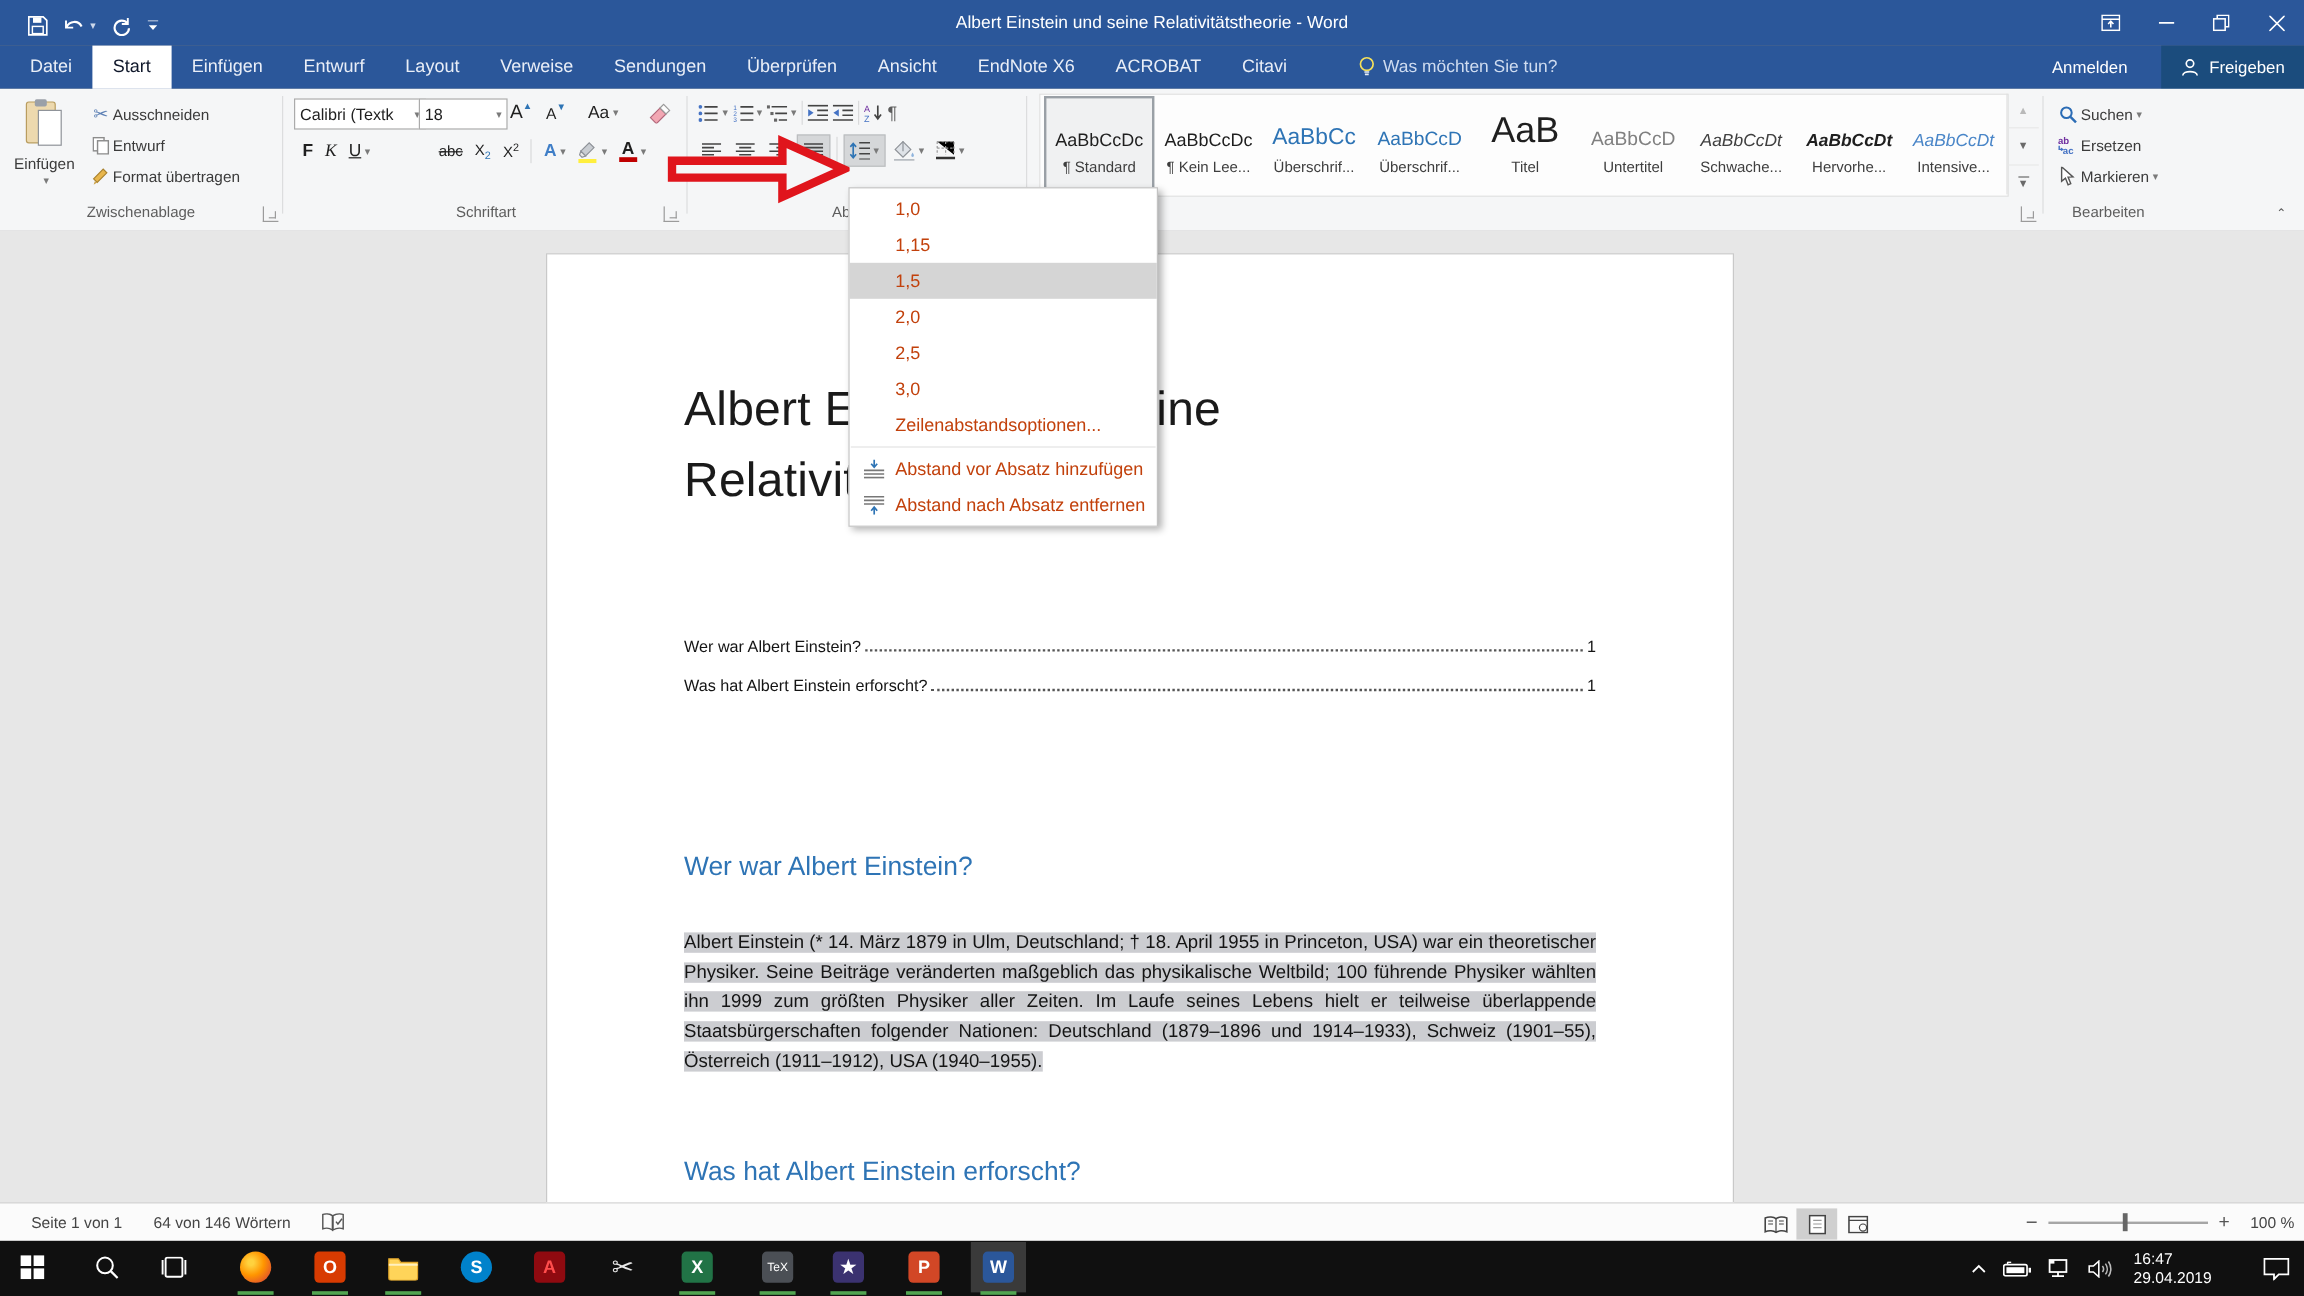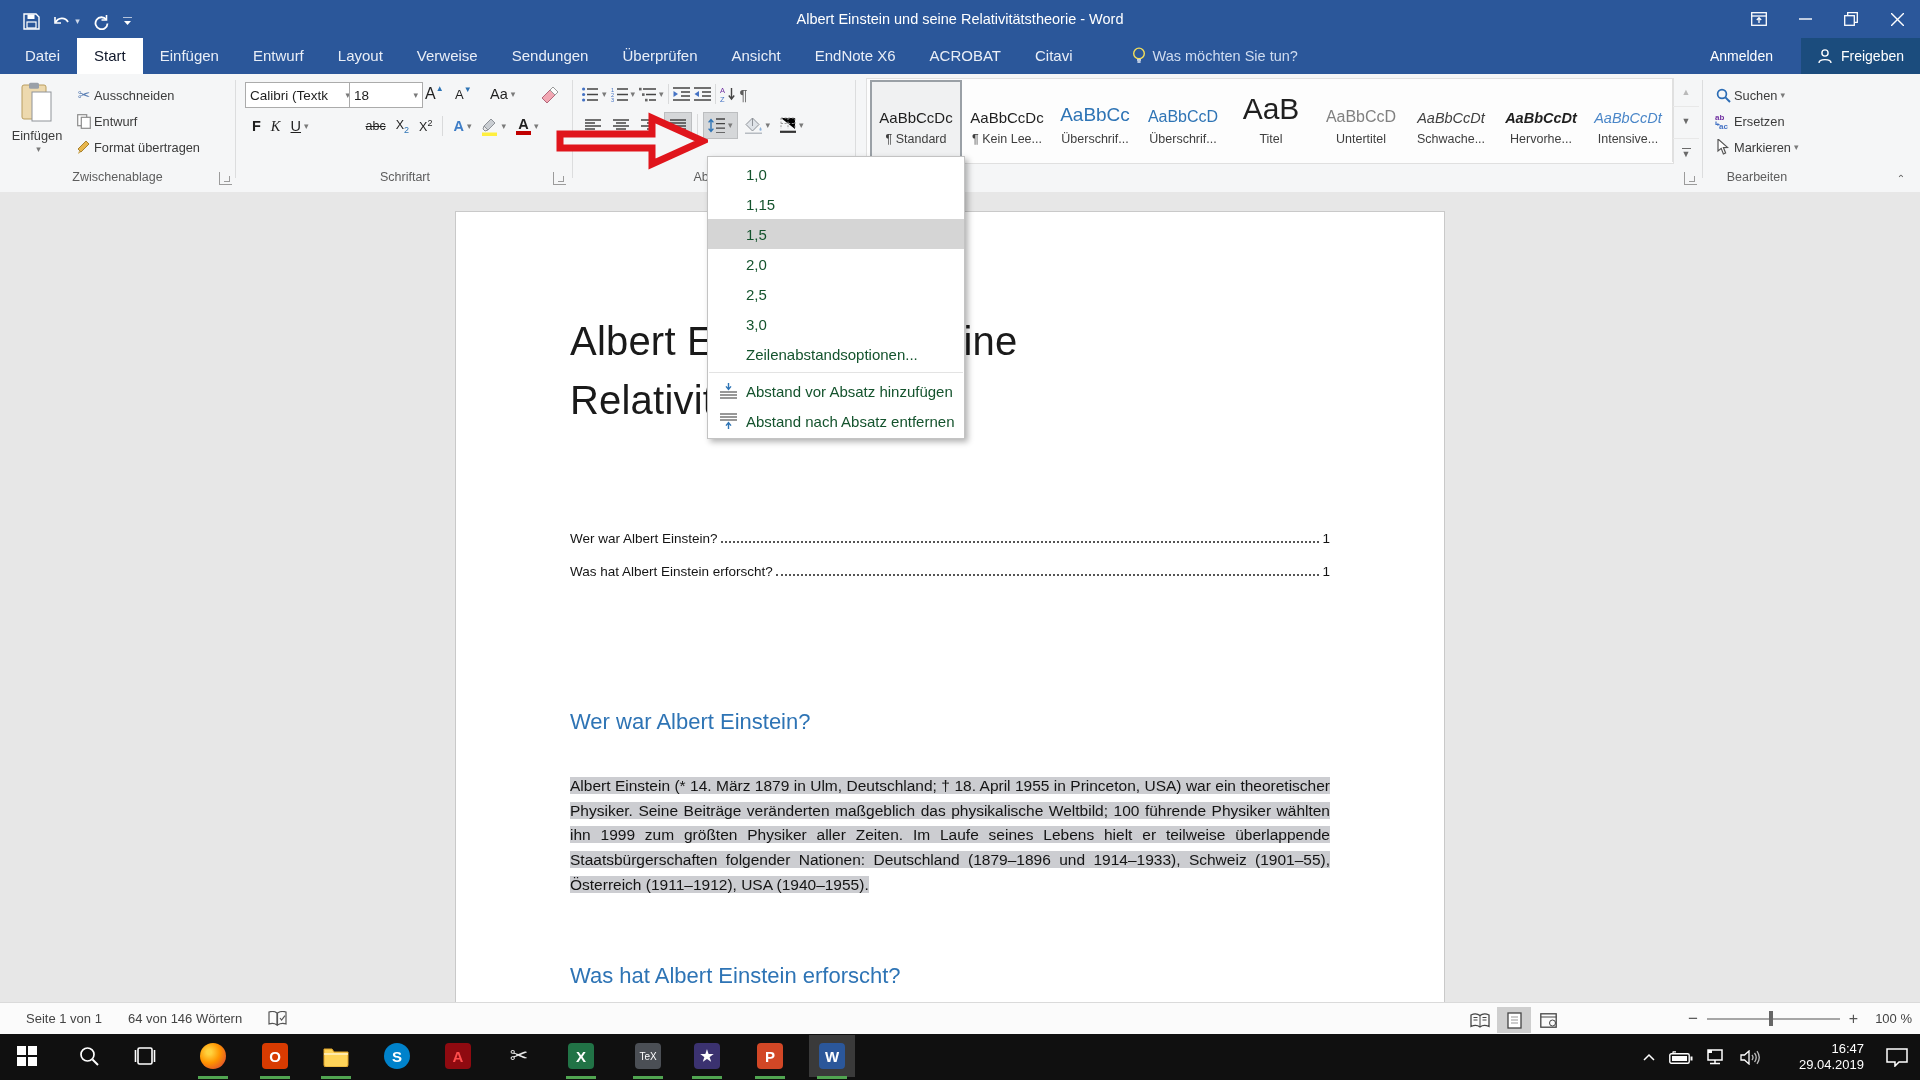--- a/index.html
+++ b/index.html
@@ -40,7 +40,7 @@
   .cell .nm{font-size:12.5px;color:#3e3e3e;margin-top:6px;white-space:nowrap;overflow:hidden;}
   
   #spacing-menu{left:707px;top:156px;width:256px;background:#fff;border:1px solid #c3c3c3;
-     box-shadow:3px 3px 6px rgba(0,0,0,.3);z-index:200;padding:2px 0;font-size:15px;color:#14532d;}
+     box-shadow:3px 3px 6px rgba(0,0,0,.3);z-index:200;padding:2px 0;font-size:15px;color:#c2410c;}
   .mi{height:30px;display:flex;align-items:center;padding-left:38px;cursor:default;}
   .mi.hl{background:#d5d5d5;}
   .mi .mico{position:absolute;left:8px;width:24px;text-align:center;}

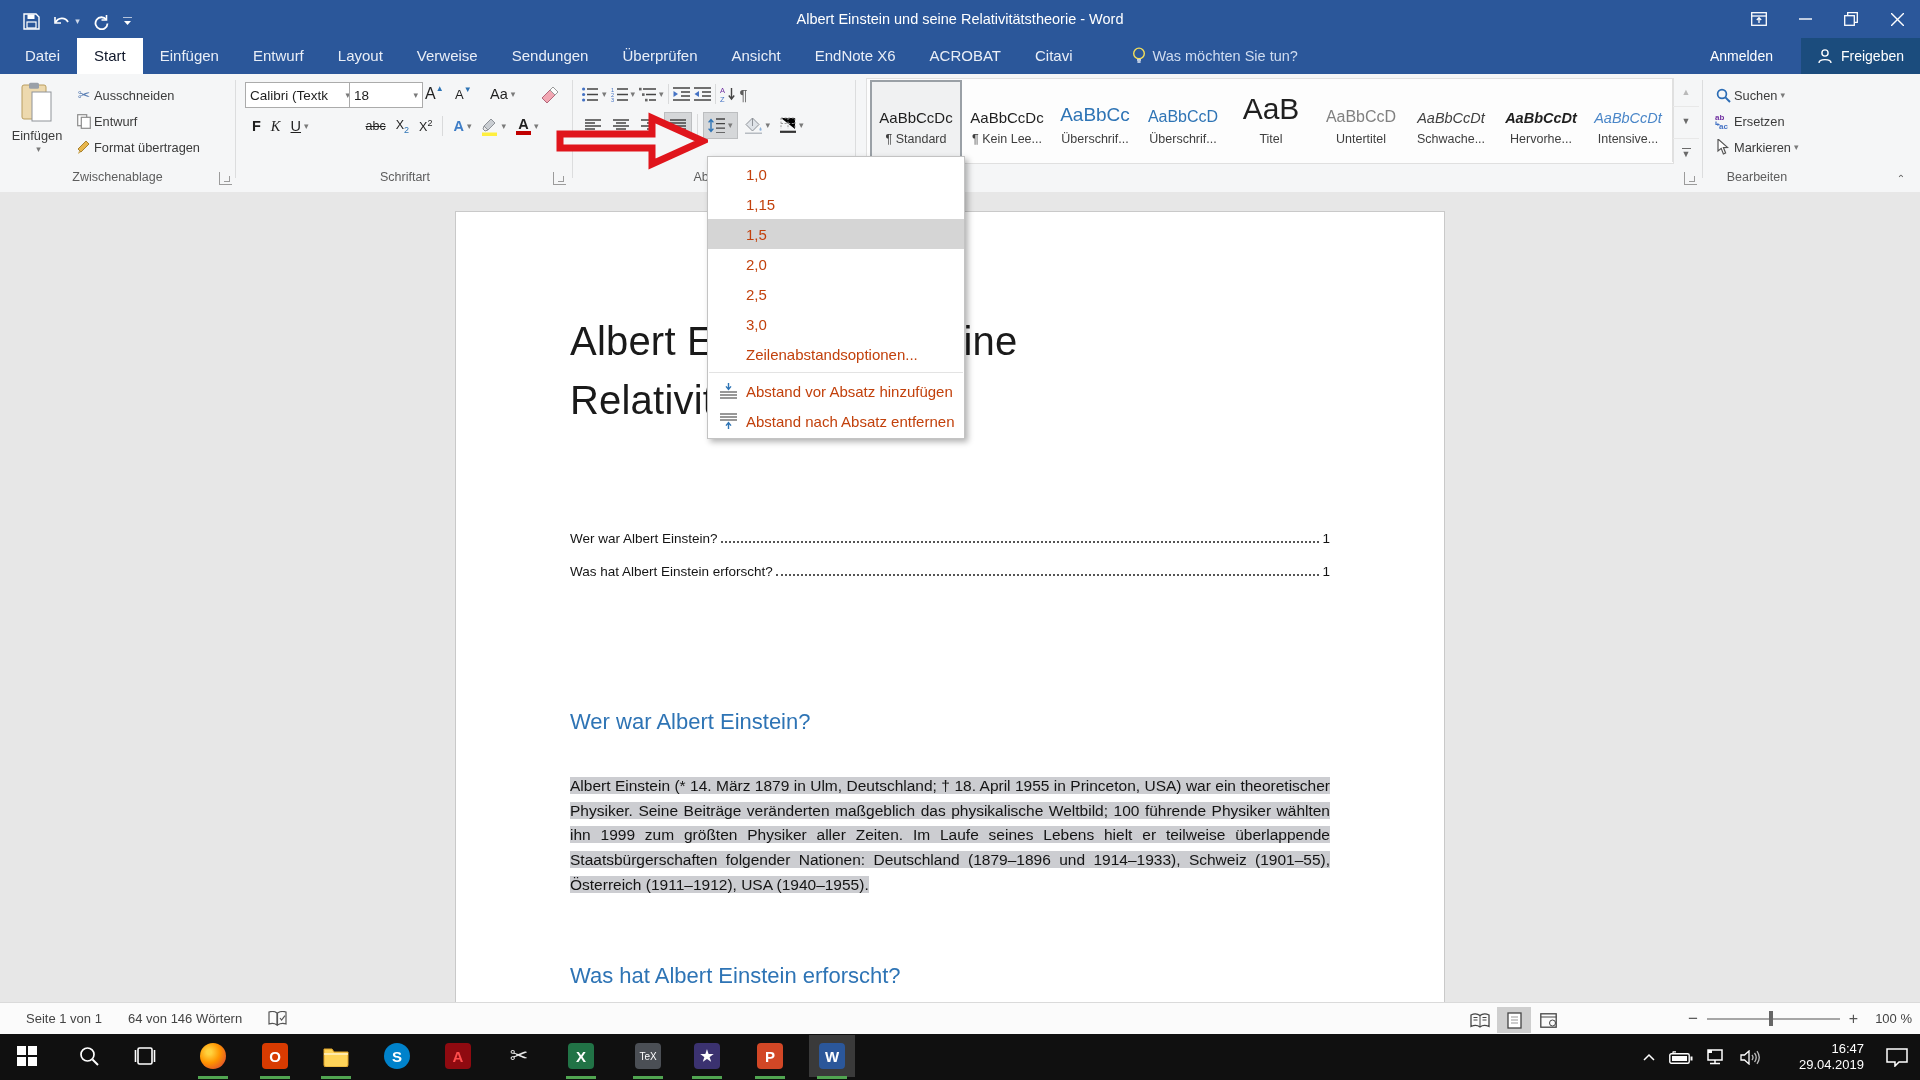--- a/index.html
+++ b/index.html
@@ -73,7 +73,7 @@
   .run{position:absolute;top:41px;width:30px;height:3px;background:#51a551;}
   .tb.on{background:#3a3a3a;}
   #tray{position:absolute;right:0;top:0;height:46px;display:flex;align-items:center;color:#fff;}
-  #clock{font-size:13px;line-height:16px;text-align:right;color:#fff;}
+  #clock{font-size:13px;line-height:16px;text-align:left;color:#fff;}
   svg{display:block;}
 </style>
 </head>

